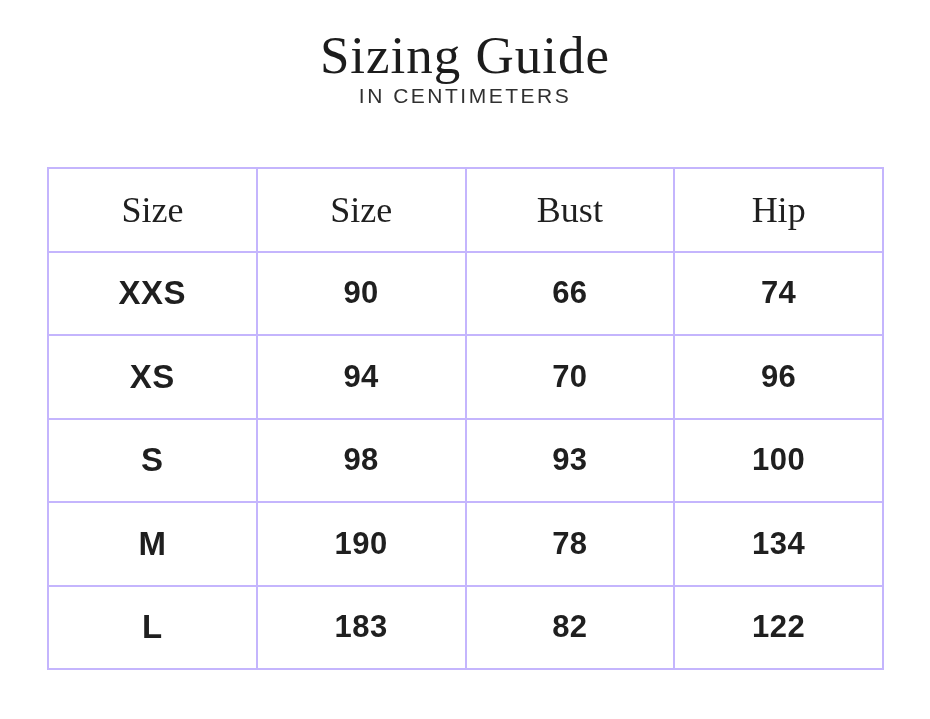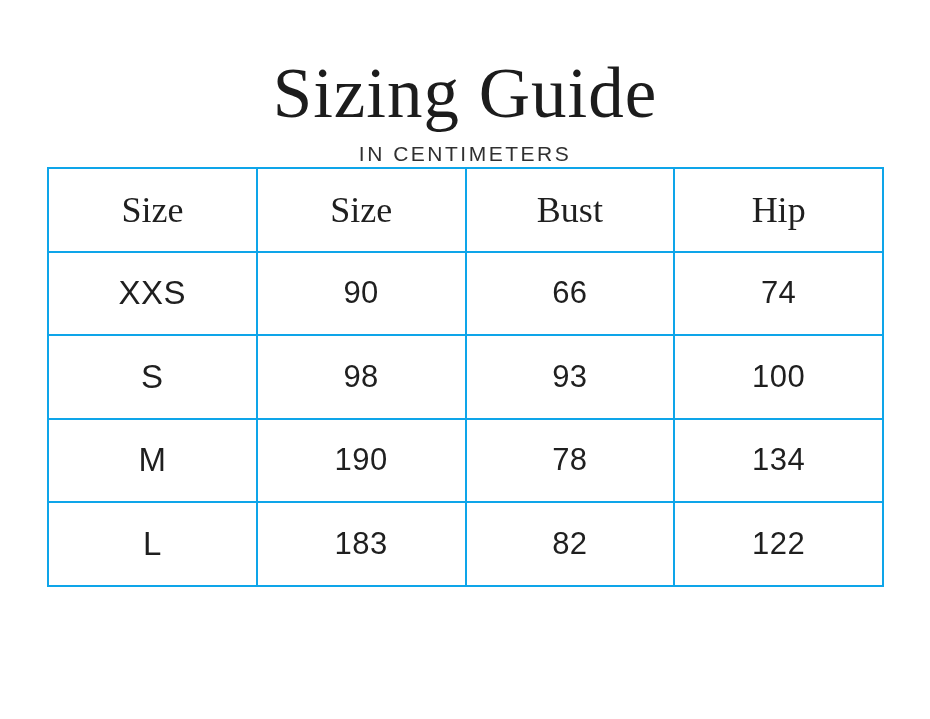--- a/index.html
+++ b/index.html
@@ -25,12 +25,11 @@
 
   .page-title {
     font-family: "Liberation Serif", "DejaVu Serif", serif;
-    font-size: 71px;
+    font-size: 53px;
     font-weight: 500;
     color: #1c1c1c;
     letter-spacing: 1px;
     line-height: 1.1;
-    margin-top: 28px;
   }
 
   .page-subtitle {

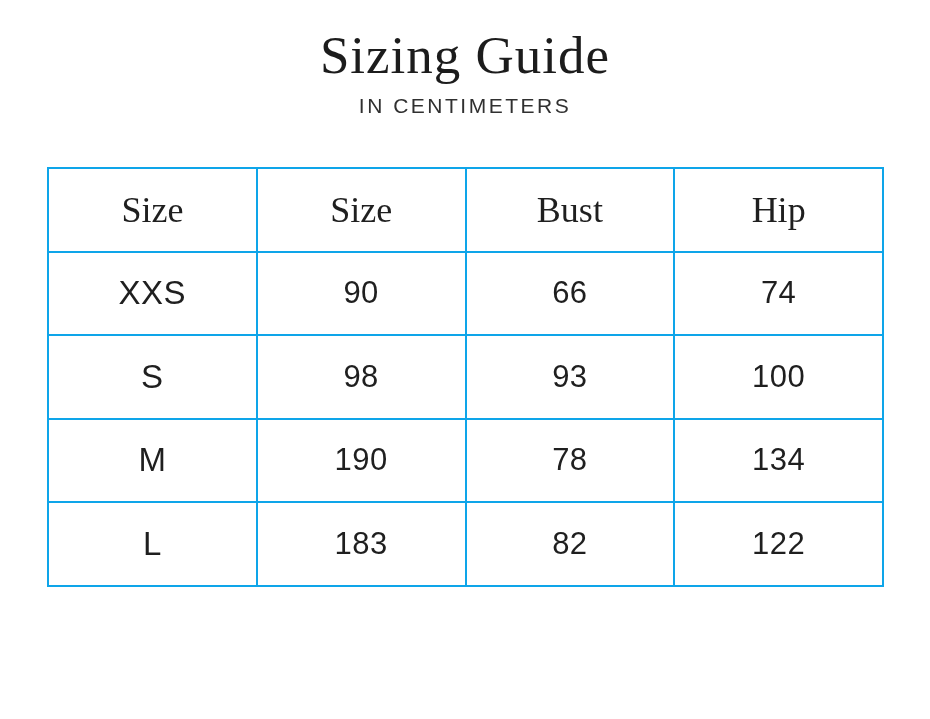--- a/index.html
+++ b/index.html
@@ -33,7 +33,6 @@
   }
 
   .page-subtitle {
-    margin-top: 10px;
     font-family: "Liberation Sans", "DejaVu Sans", sans-serif;
     font-size: 21px;
     font-weight: 400;

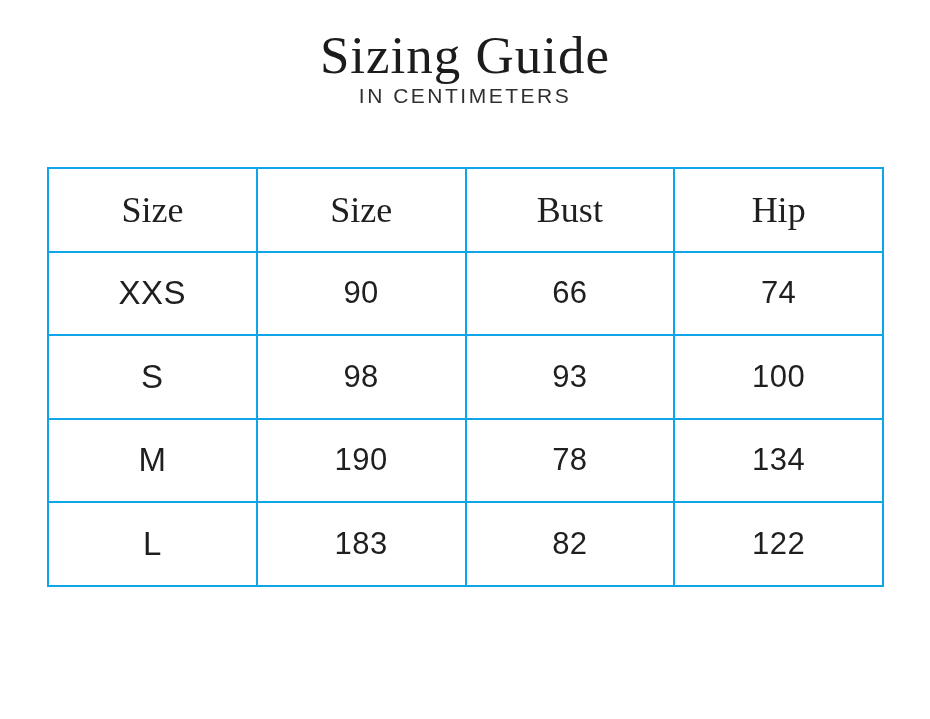--- a/index.html
+++ b/index.html
@@ -52,7 +52,7 @@
 
   table.size-table th,
   table.size-table td {
-    border: 2px solid #0ea5e9;
+    border: 2px solid #c4b5fd;
     width: 25%;
     height: 83.5px;
     text-align: center;

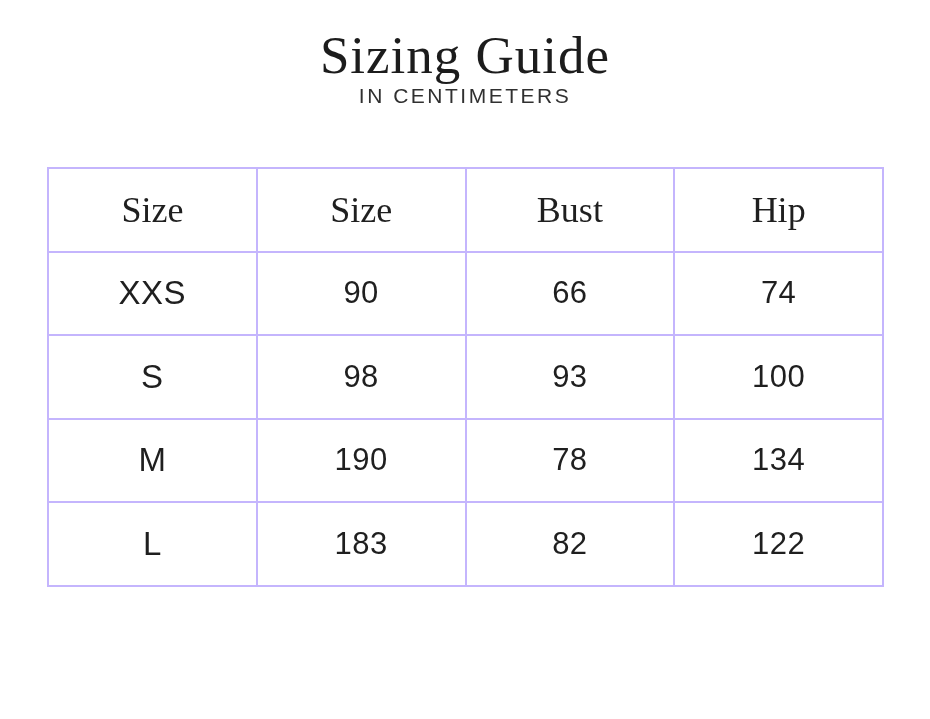--- a/index.html
+++ b/index.html
@@ -69,7 +69,7 @@
   table.size-table td {
     font-family: "Liberation Sans", "DejaVu Sans", sans-serif;
     font-size: 31px;
-    font-weight: 400;
+    font-weight: 700;
     letter-spacing: 0.5px;
   }
 

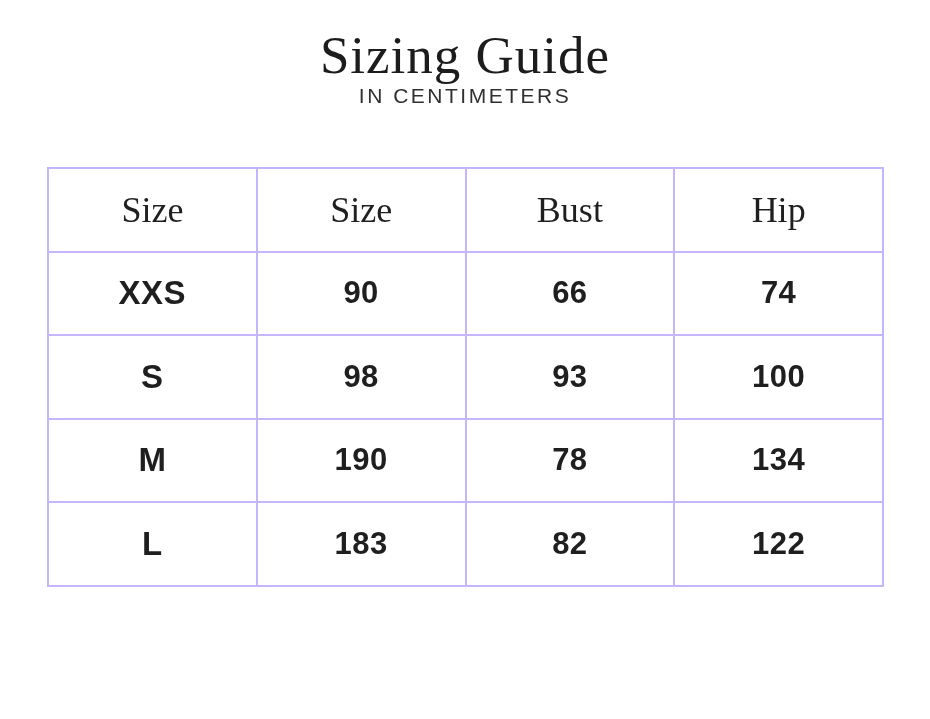--- a/index.html
+++ b/index.html
@@ -104,6 +104,12 @@
         <td>74</td>
       </tr>
       <tr>
+        <td class="size-col">XS</td>
+        <td>94</td>
+        <td>70</td>
+        <td>96</td>
+      </tr>
+      <tr>
         <td class="size-col">S</td>
         <td>98</td>
         <td>93</td>

